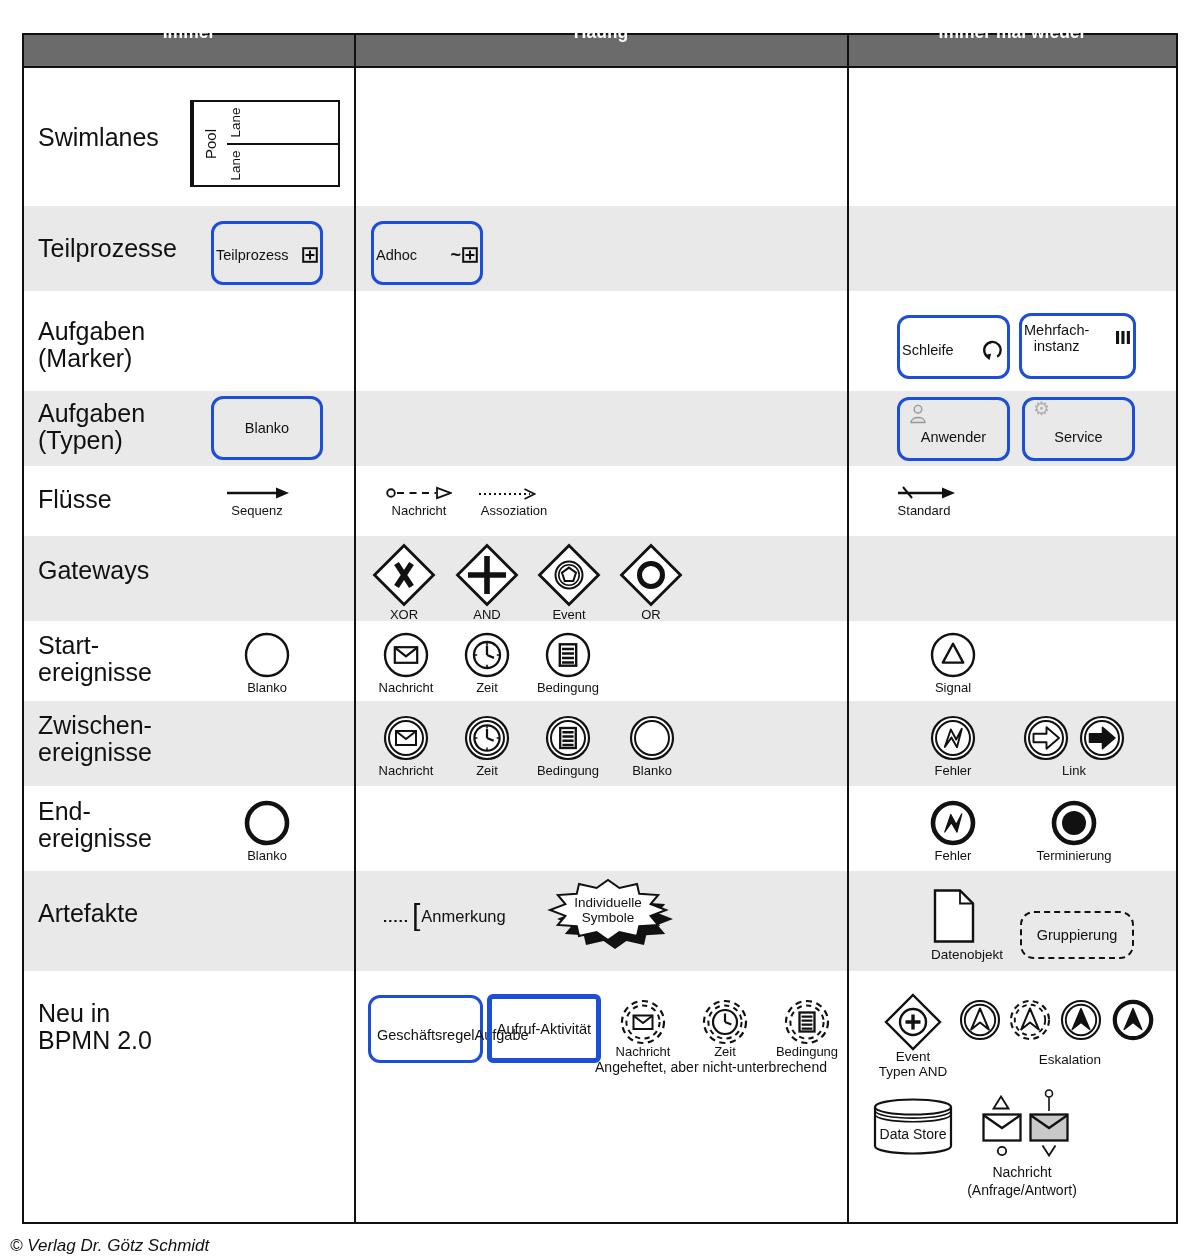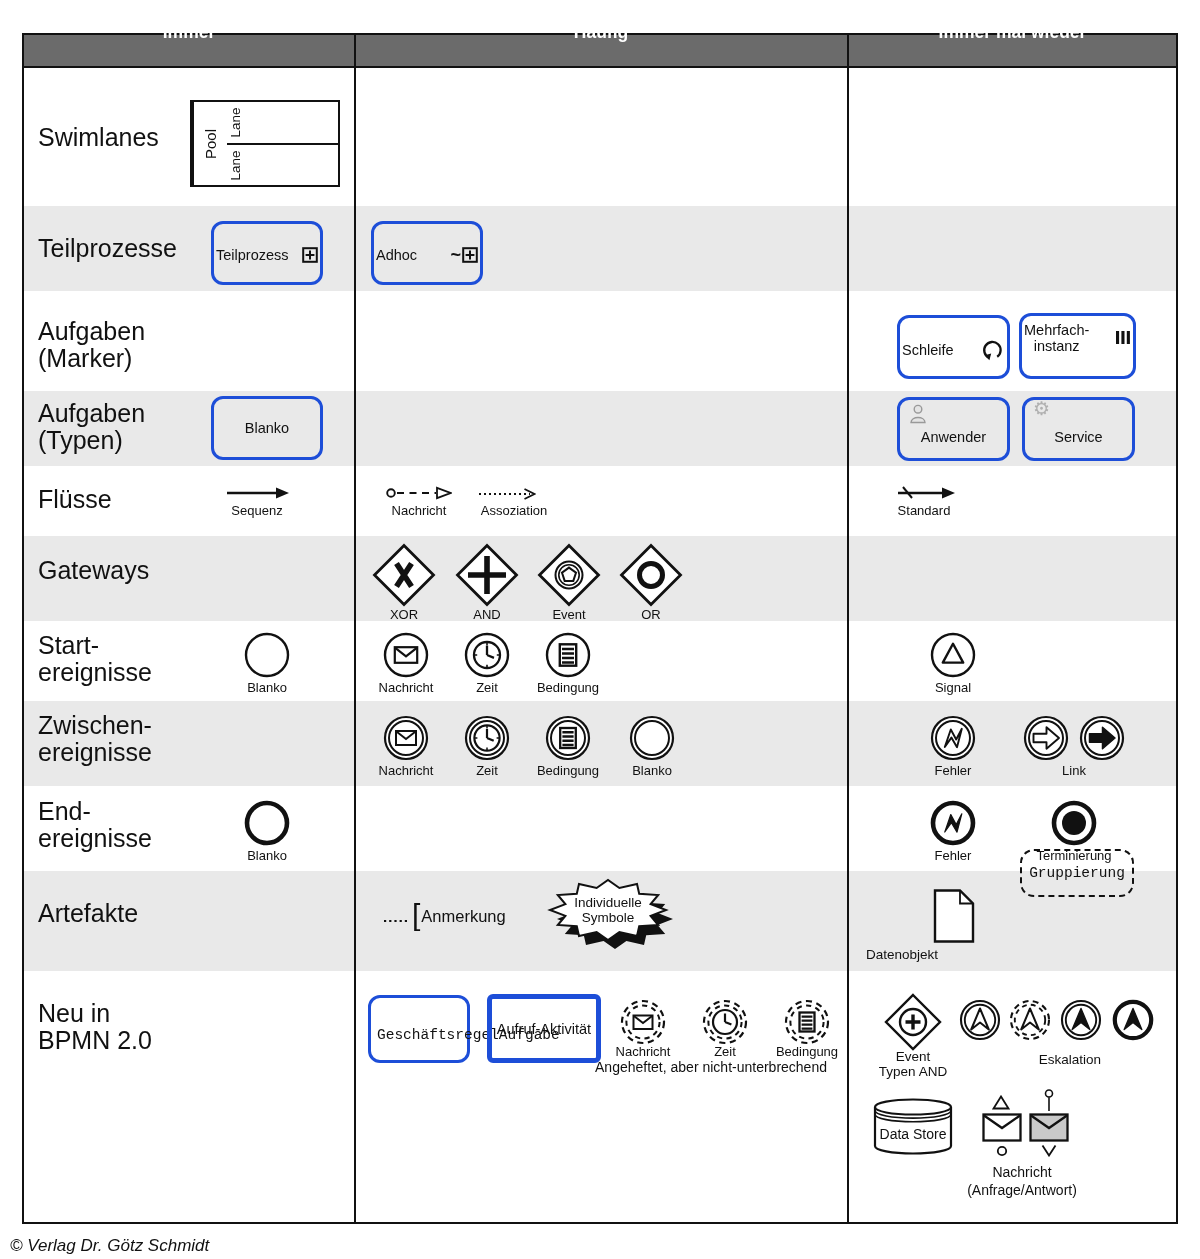--- a/index.html
+++ b/index.html
@@ -332,7 +332,7 @@
     </svg>
   <div class="cap" style="left:847px;top:947px;width:110px;font-size:13.5px;text-align:center;">Datenobjekt</div>
 
-  <div class="grp" style="left:1020px;top:849px;width:114px;height:48px;font-family:Liberation Mono, monospace;">
+  <div class="grp" style="left:1020px;top:911px;width:114px;height:48px;">
     <span>Gruppierung</span>
   </div>
 

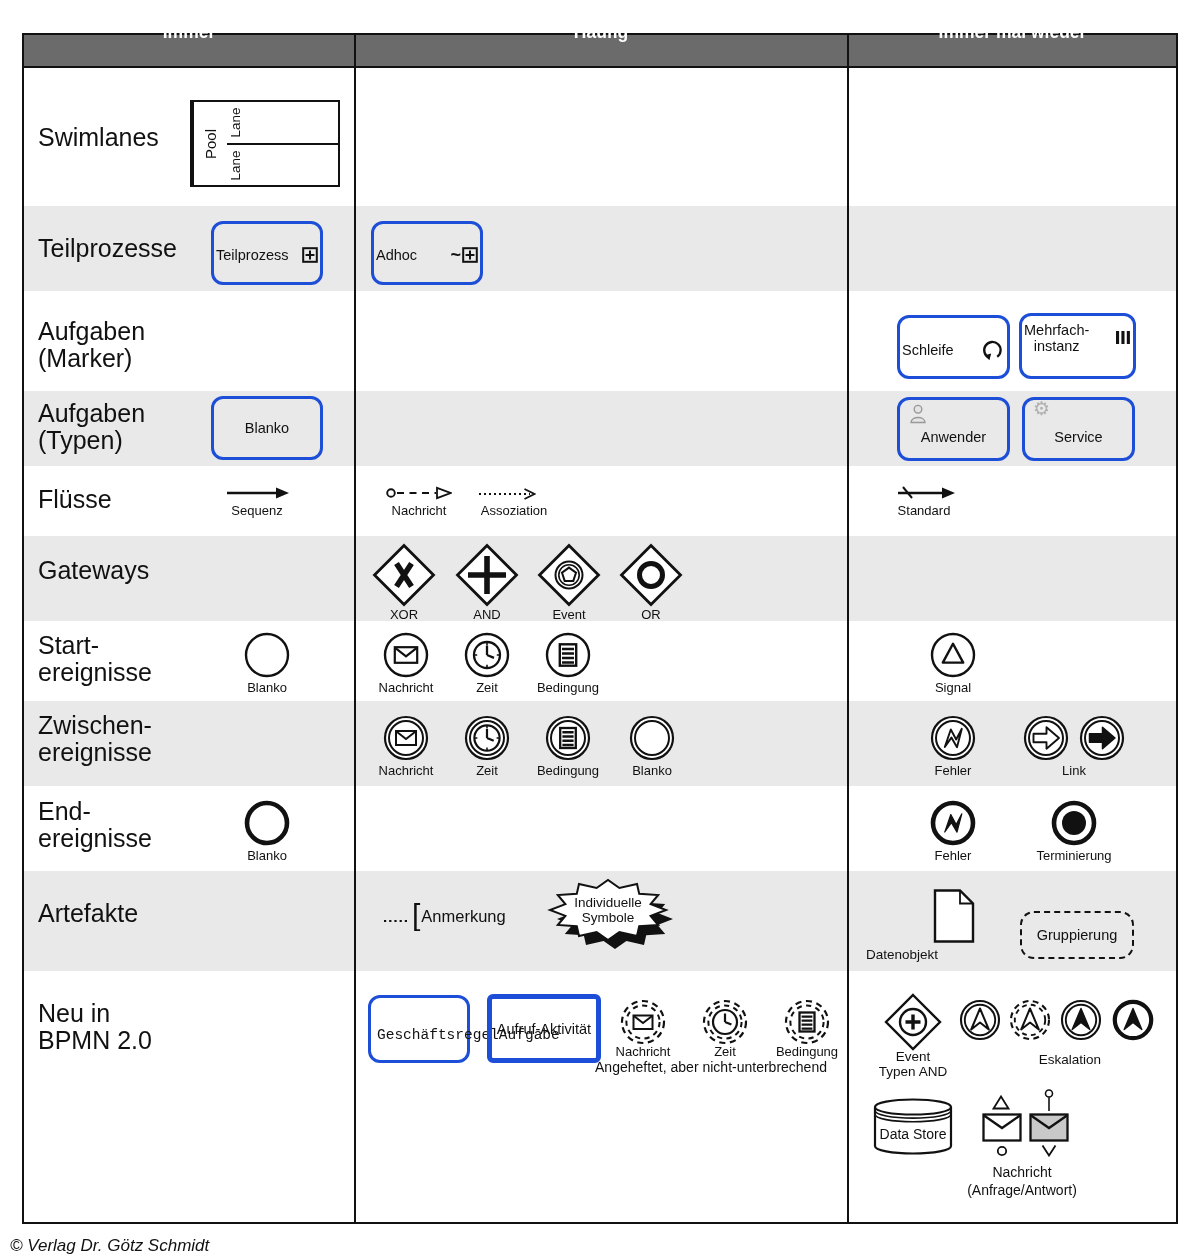--- a/index.html
+++ b/index.html
@@ -330,7 +330,7 @@
       <path d="M3,2.5 H28 L41,15.5 V53.5 H3 Z" fill="#fff" stroke="#111" stroke-width="2.4"></path>
       <path d="M28,2.5 V15.5 H41" fill="none" stroke="#111" stroke-width="1.8"></path>
     </svg>
-  <div class="cap" style="left:847px;top:947px;width:110px;font-size:13.5px;text-align:center;">Datenobjekt</div>
+  <div class="cap" style="left:912px;top:947px;width:110px;font-size:13.5px;text-align:center;">Datenobjekt</div>
 
   <div class="grp" style="left:1020px;top:911px;width:114px;height:48px;">
     <span>Gruppierung</span>

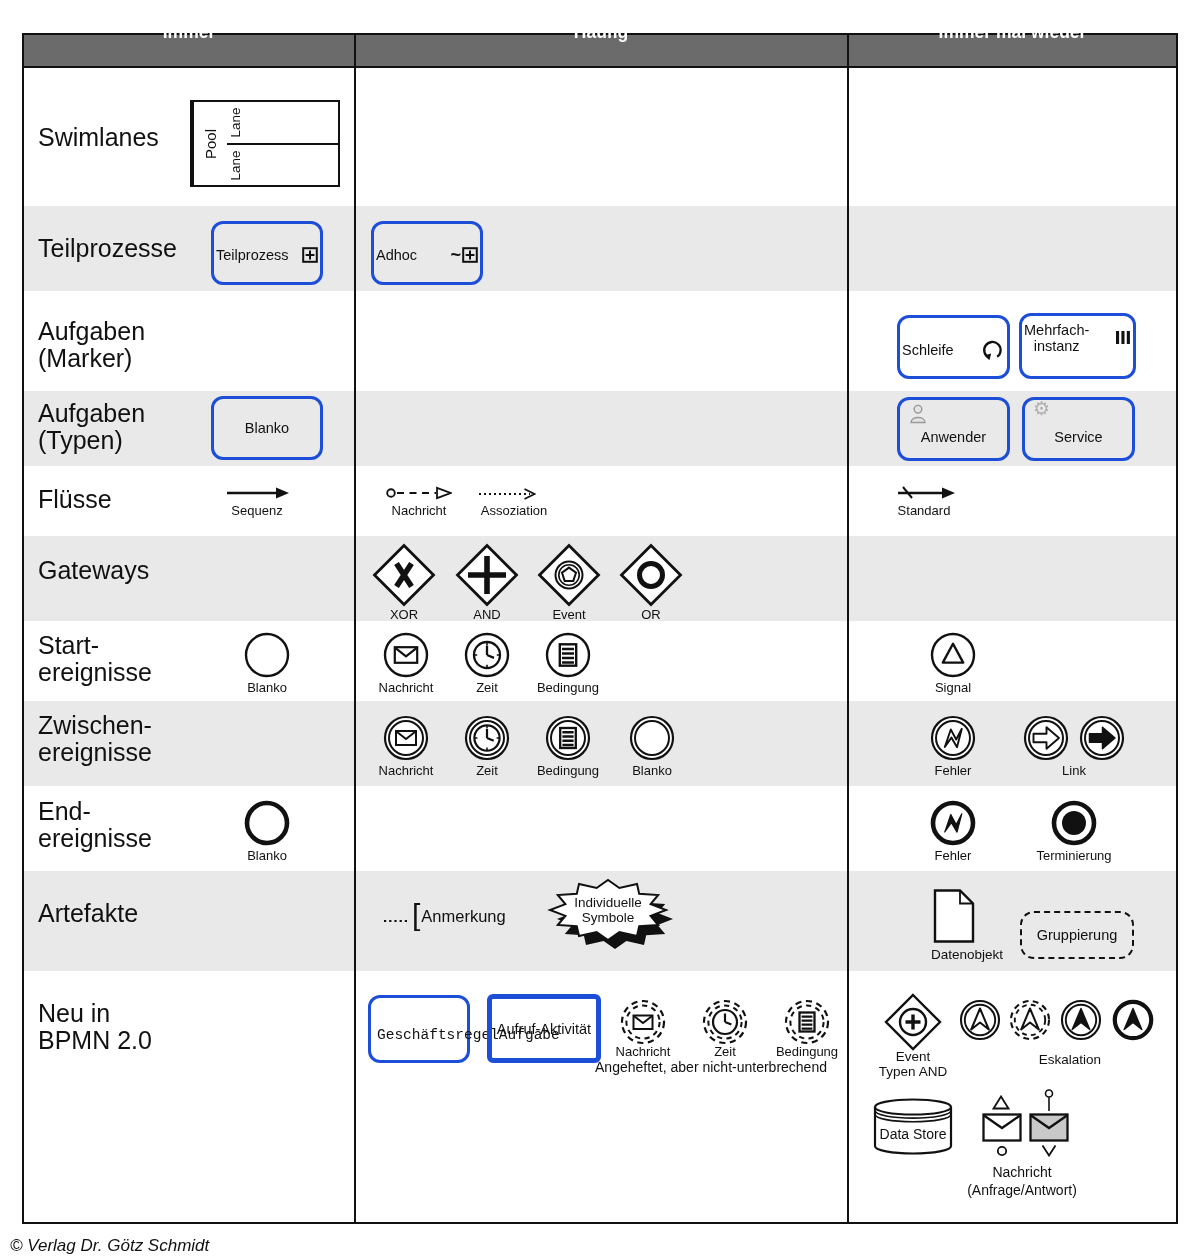--- a/index.html
+++ b/index.html
@@ -341,7 +341,7 @@
     <div>BPMN 2.0</div>
   </div>
 
-  <div class="task" style="left:368px;top:995px;width:102px;height:68px;justify-content:flex-start;padding-top:12px;font-family:Liberation Mono, monospace;">
+  <div class="task" style="left:368px;top:995px;width:115px;height:68px;justify-content:flex-start;padding-top:12px;">
     <svg width="26" height="17" viewBox="0 0 26 17" style="align-self:flex-start;margin-left:6px;">
       <rect x="1" y="1.5" width="24" height="14" fill="#fff" stroke="#555" stroke-width="1.3"></rect>
       <rect x="1" y="1.5" width="24" height="4.6" fill="#777" stroke="#555" stroke-width="1.3"></rect>

